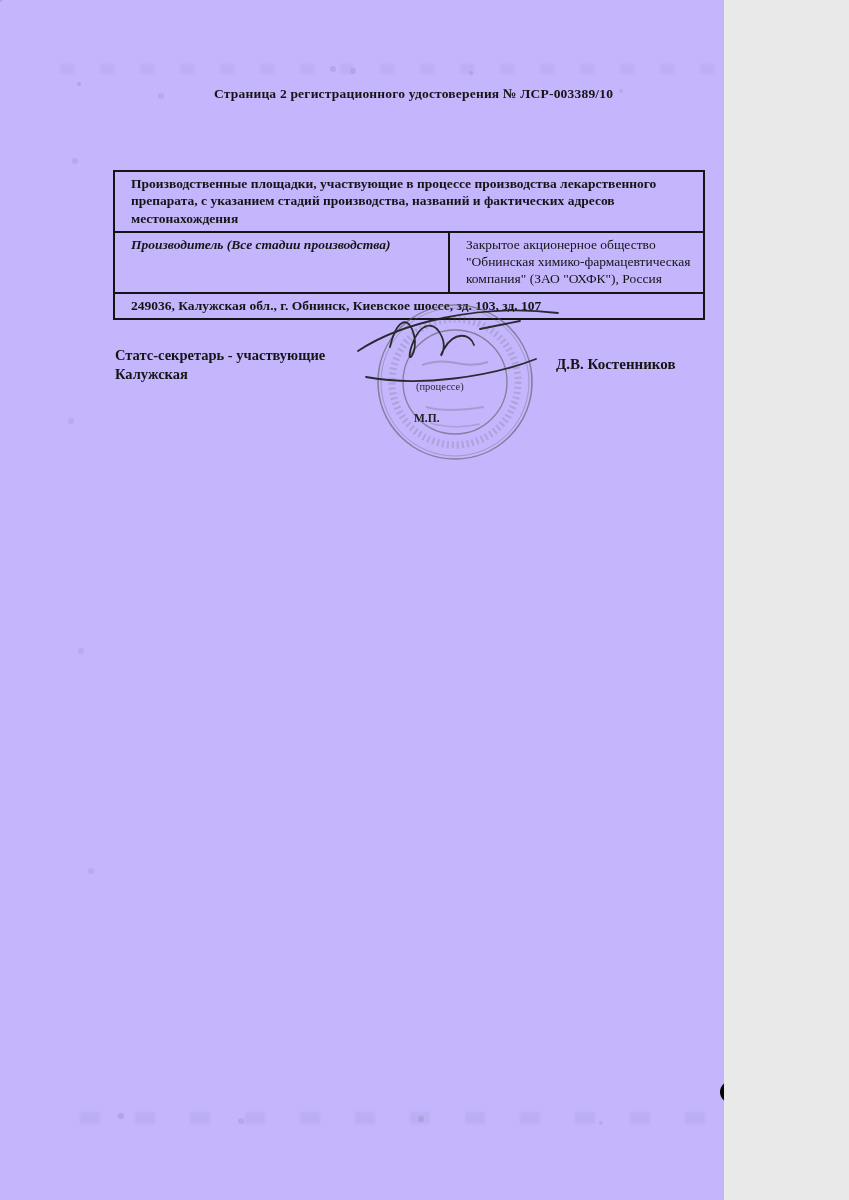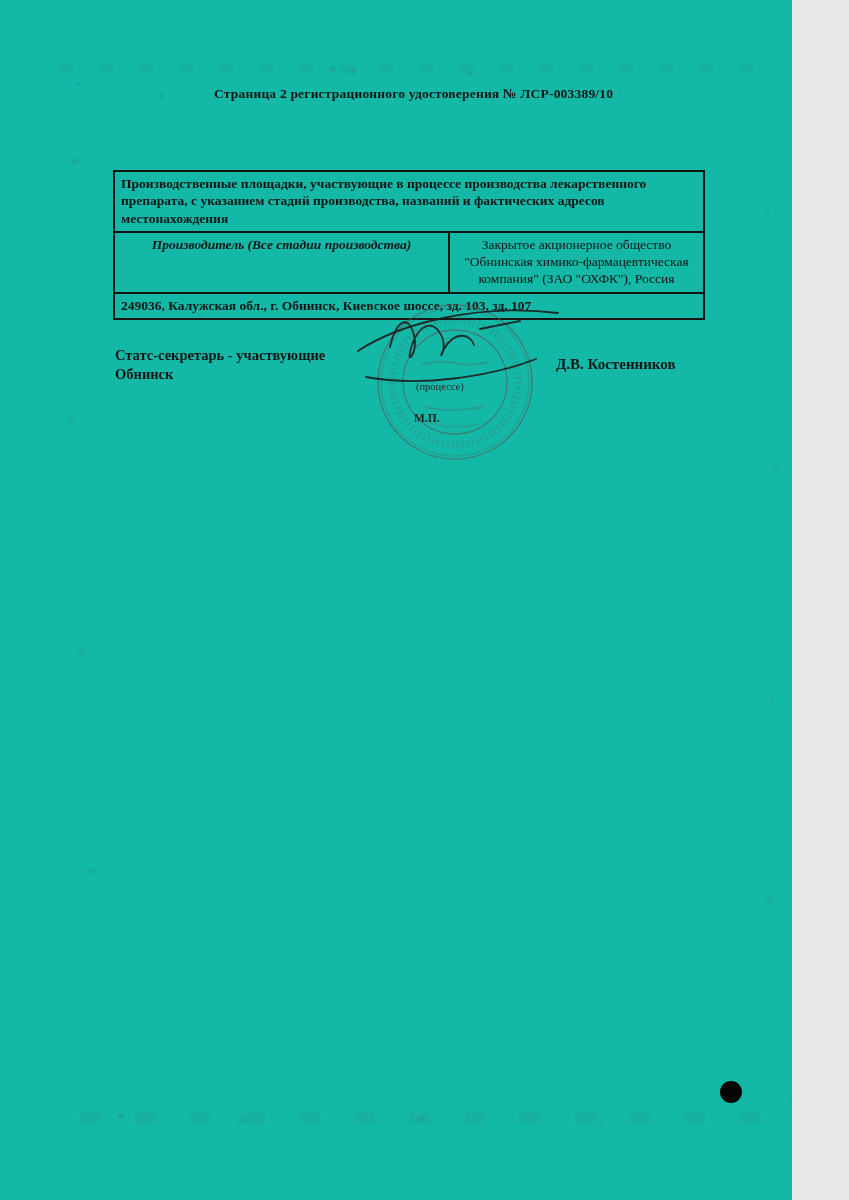--- a/index.html
+++ b/index.html
@@ -9,9 +9,9 @@
   }
   .page {
     position: relative;
-    width: 792px;
+    width: 724px;
     height: 1200px;
-    background: #14b8a6;
+    background: #c4b5fd;
     font-family: "Liberation Serif", serif;
     color: #151515;
     overflow: hidden;

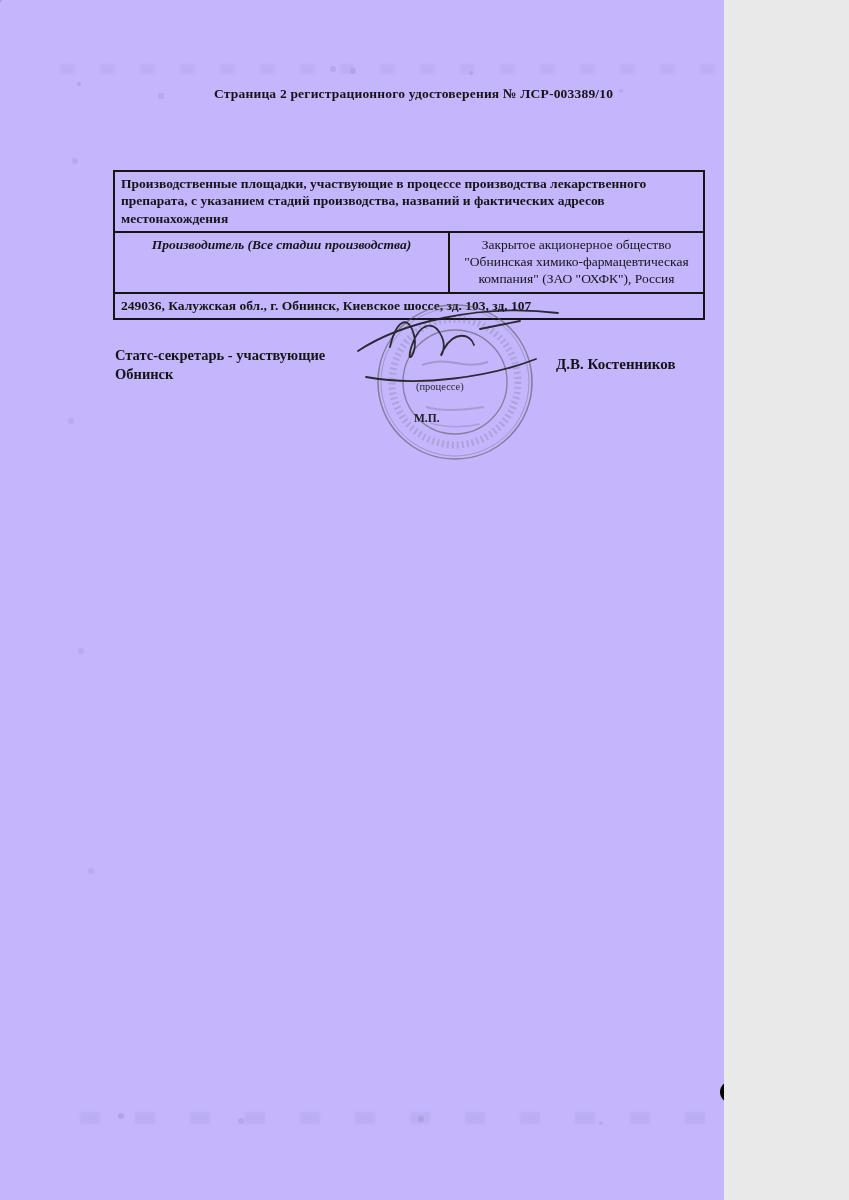--- a/index.html
+++ b/index.html
@@ -83,7 +83,7 @@
     line-height: 1.28;
   }
   .doc-table .cell {
-    padding: 3px 6px 4px 6px;
+    padding: 3px 6px 4px 16px;
     box-sizing: border-box;
   }
   .t-title {

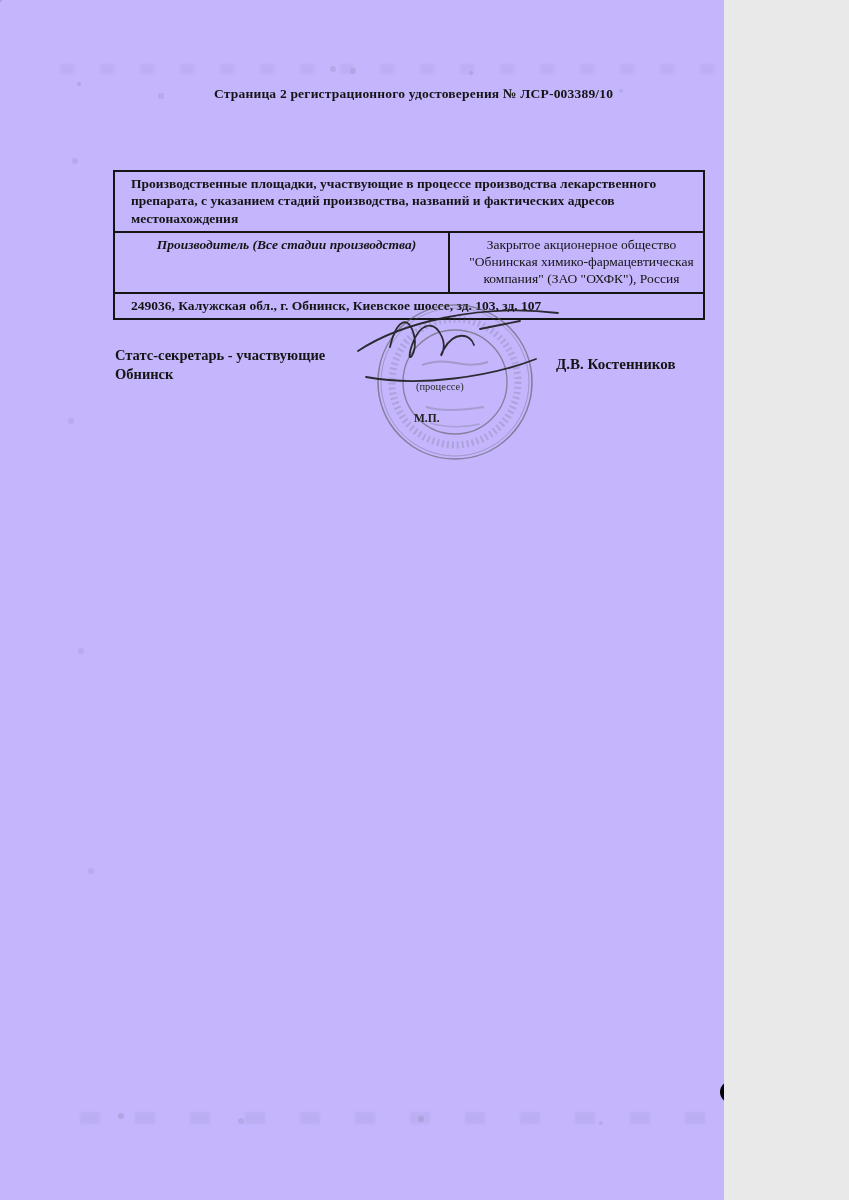--- a/index.html
+++ b/index.html
@@ -93,7 +93,6 @@
   .t-row {
     display: flex;
     border-bottom: 2px solid #141414;
-    text-align: center;
   }
   .t-left {
     width: 335px;

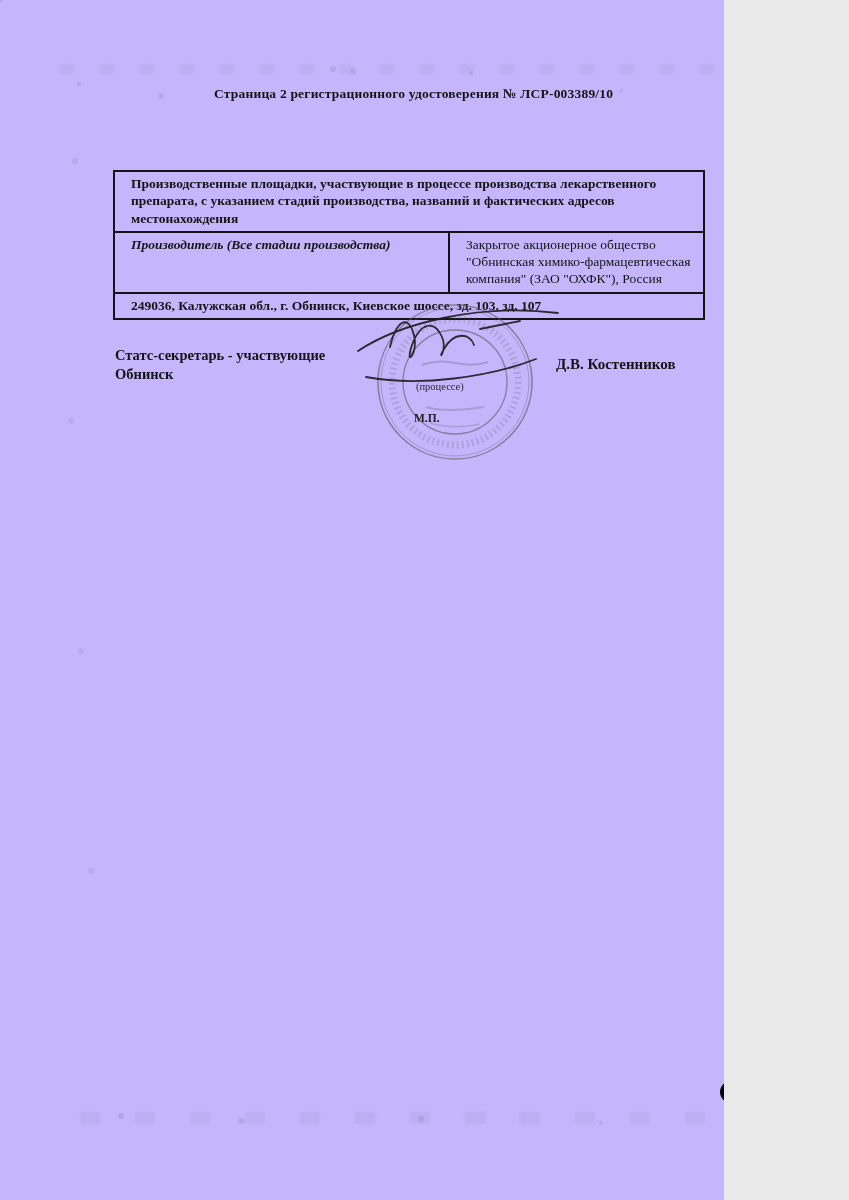--- a/index.html
+++ b/index.html
@@ -200,7 +200,7 @@
 
   <div class="sig-title">
     <span>Статс-секретарь - участвующие</span><br>
-    <span>Обнинск</span>
+    <span>Калужская</span>
   </div>
 
   <div class="sig-name">Д.В. Костенников</div>

